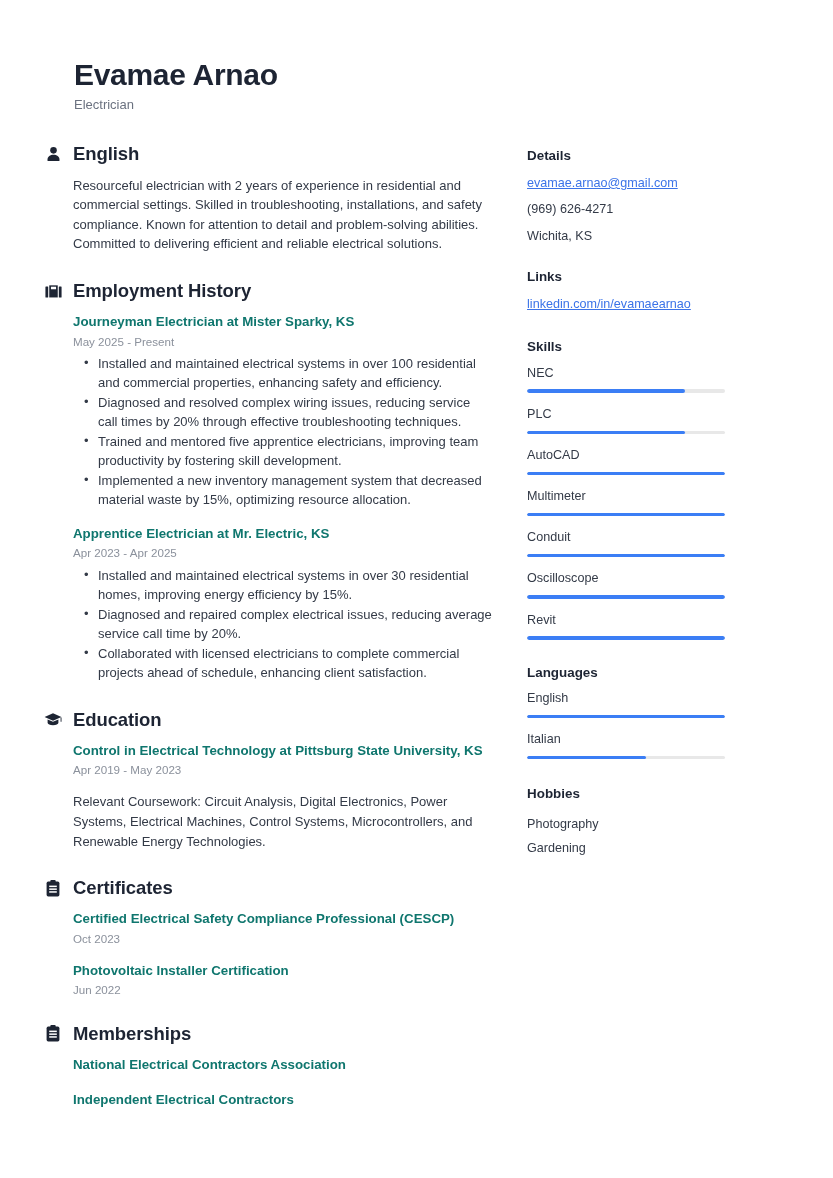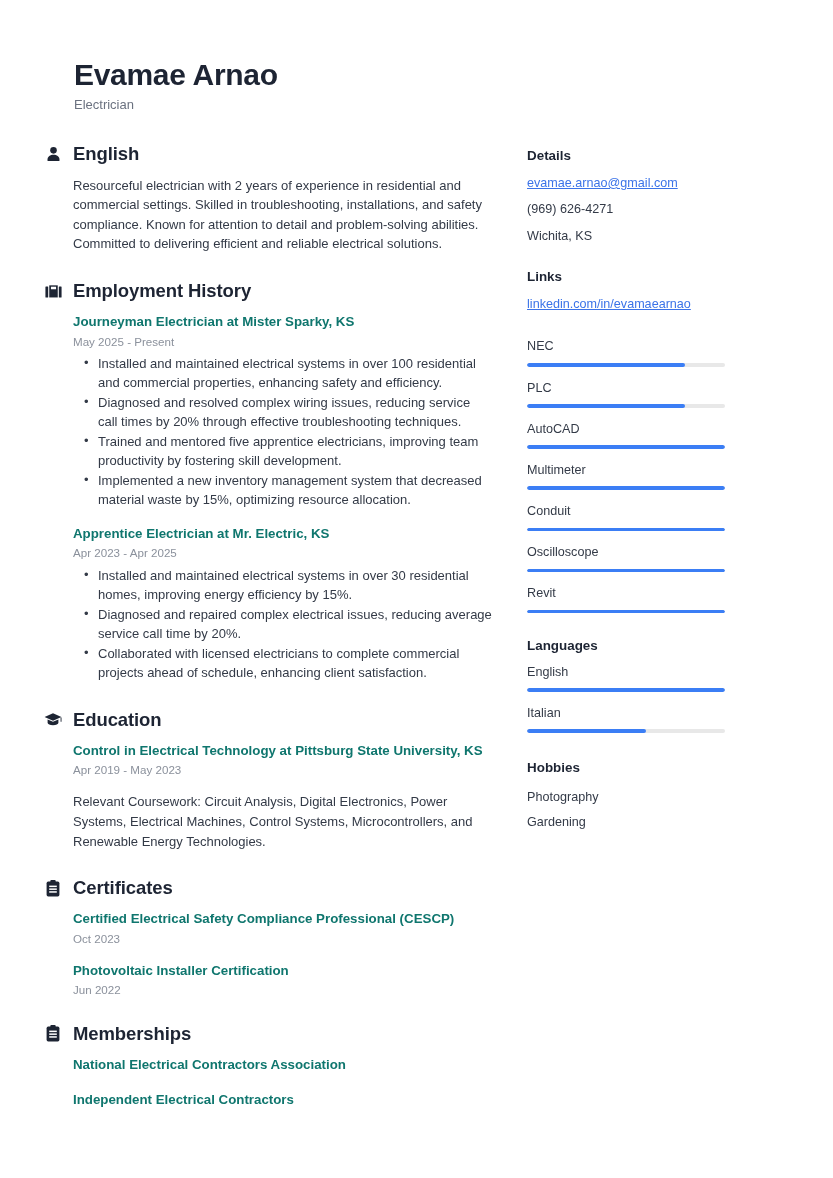--- a/index.html
+++ b/index.html
@@ -263,6 +263,7 @@
       </div>
 
       <div class="side-block" style="margin-bottom:24px;">
+        <div class="side-title">Skills</div>
 
         <div class="skill">
           <div class="skill-name">NEC</div>

